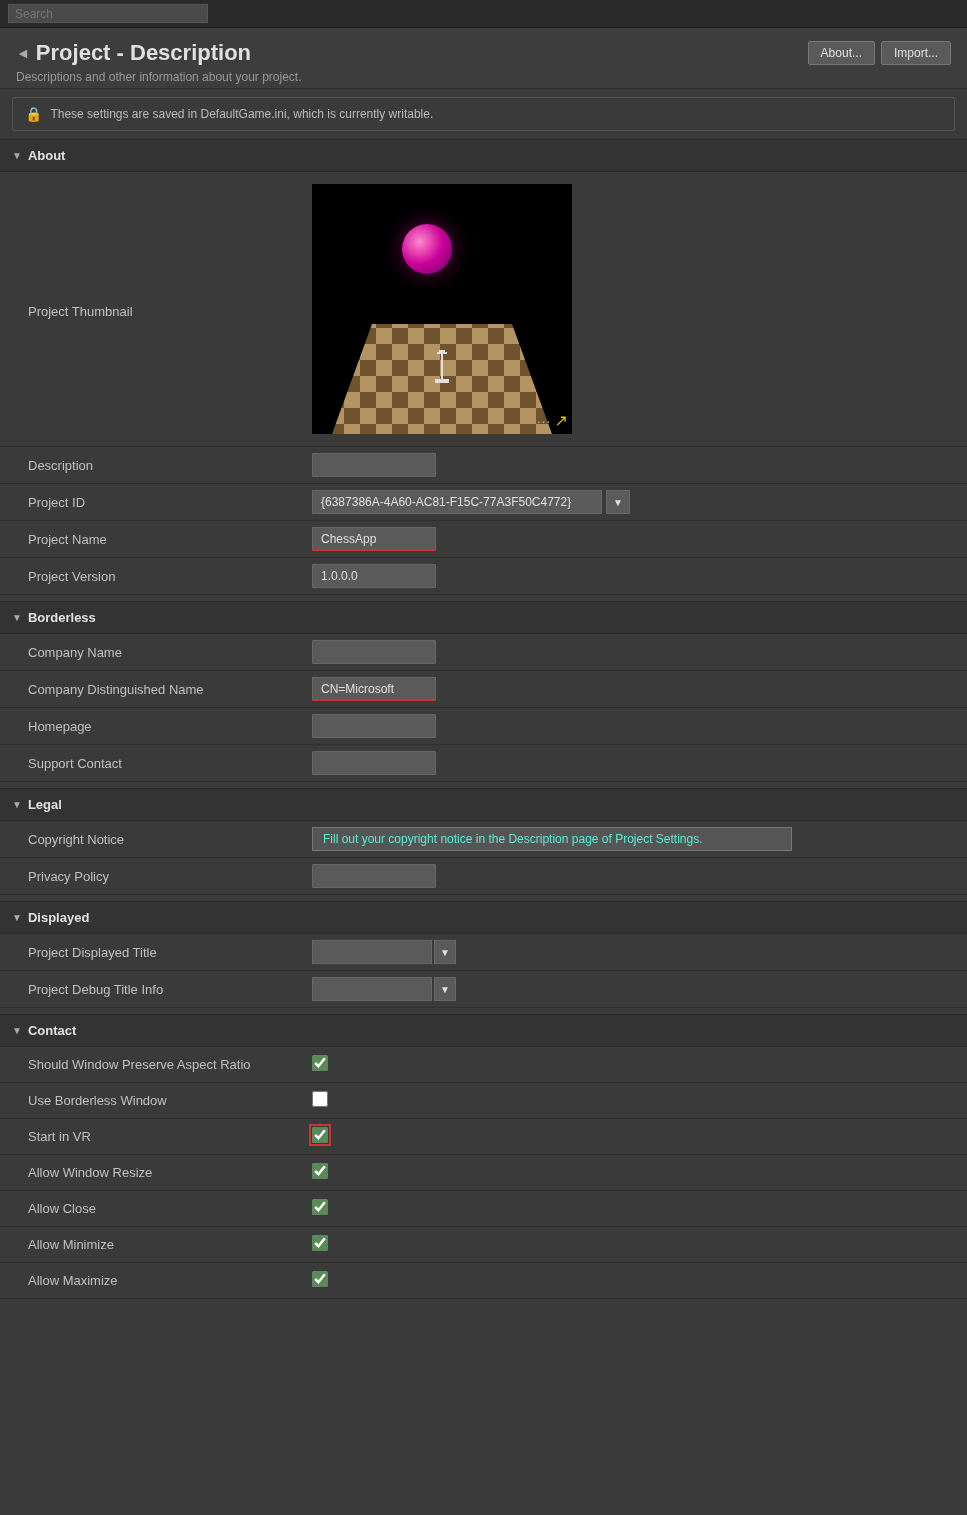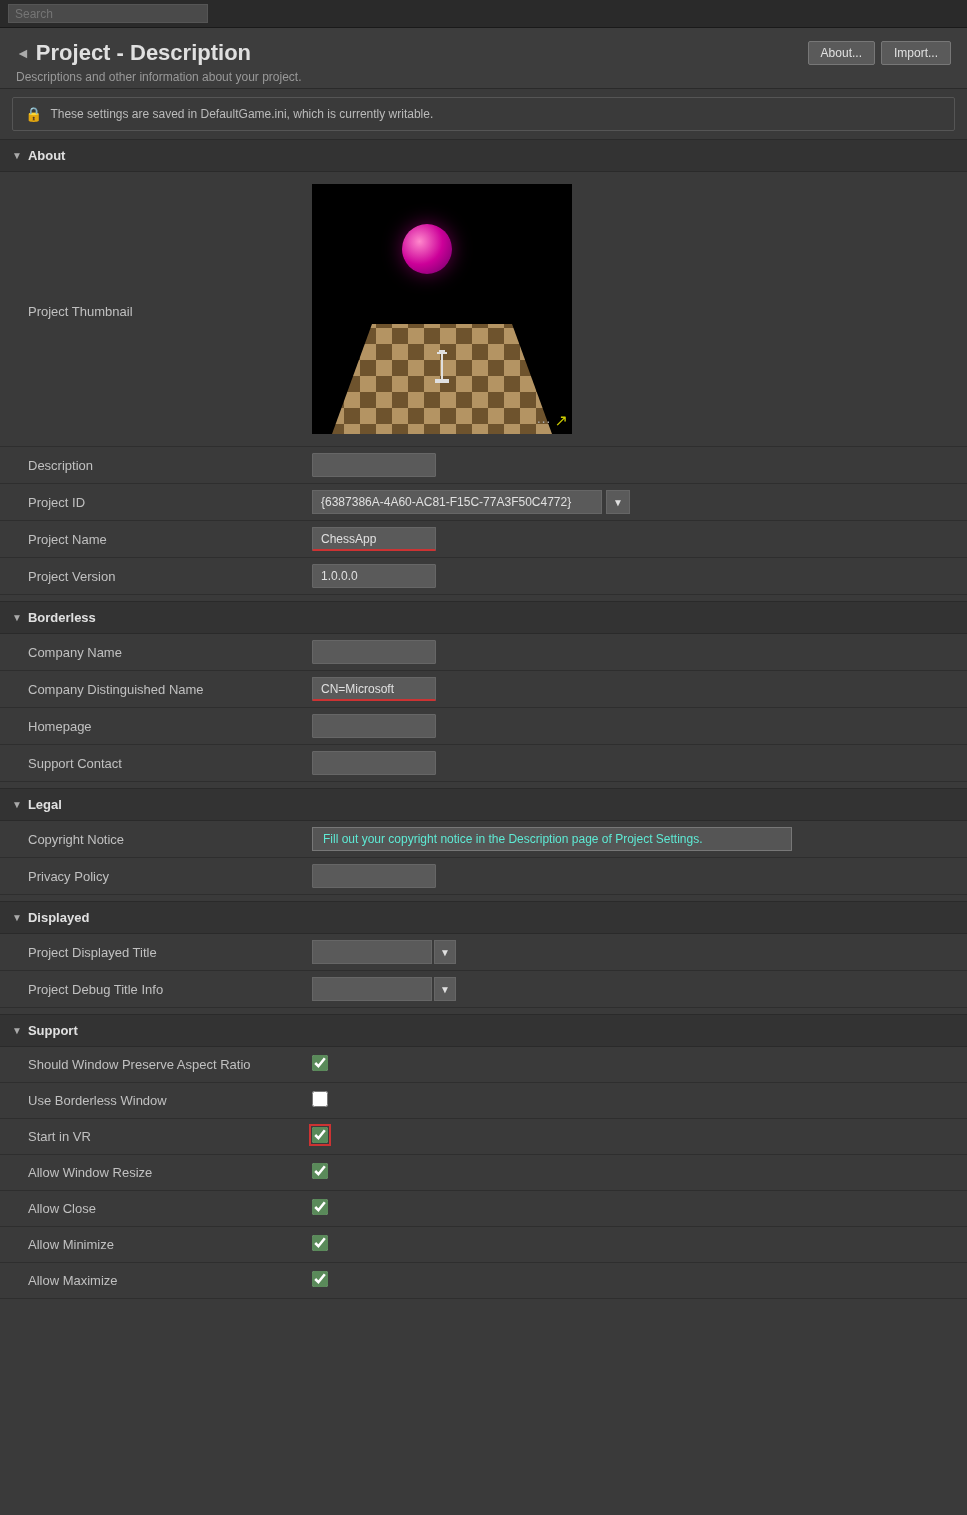--- a/index.html
+++ b/index.html
@@ -468,7 +468,7 @@
 
   <div class="section-header" style="margin-top:6px;">
     <span class="tri">▼</span>
-    <span>Support</span>
+    <span>Contact</span>
   </div>
 
   <div class="field-row">

